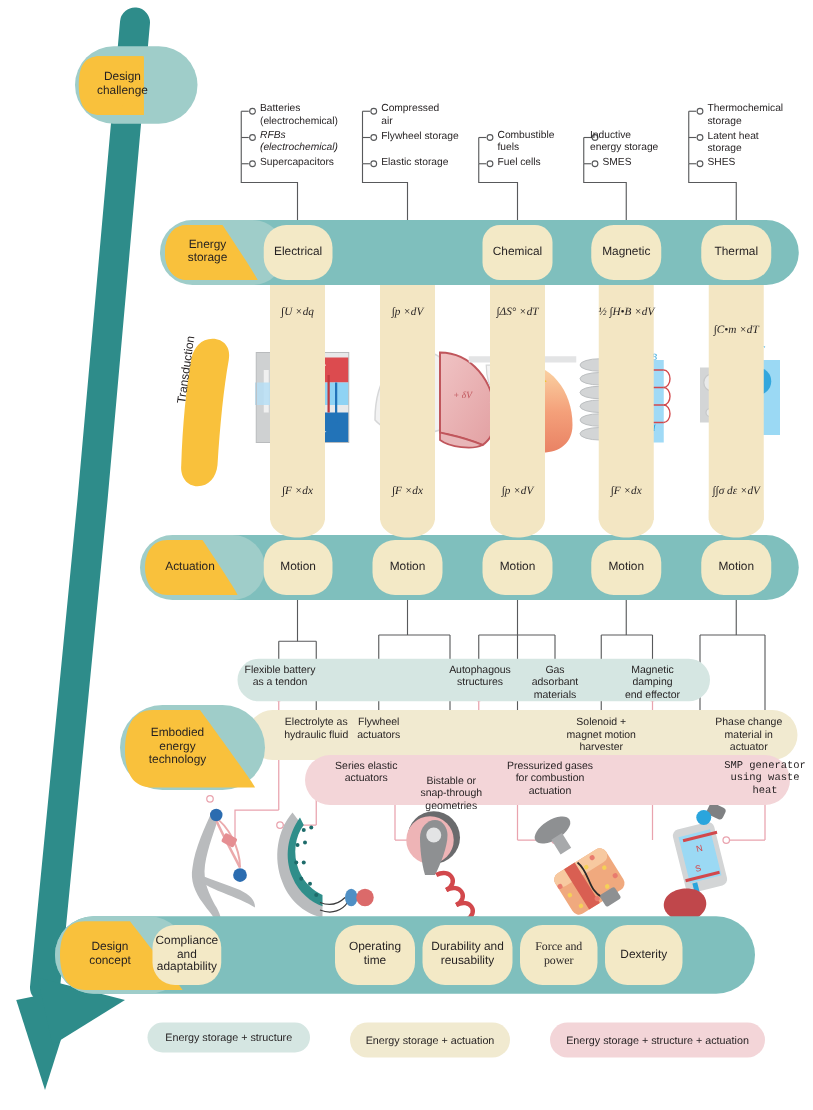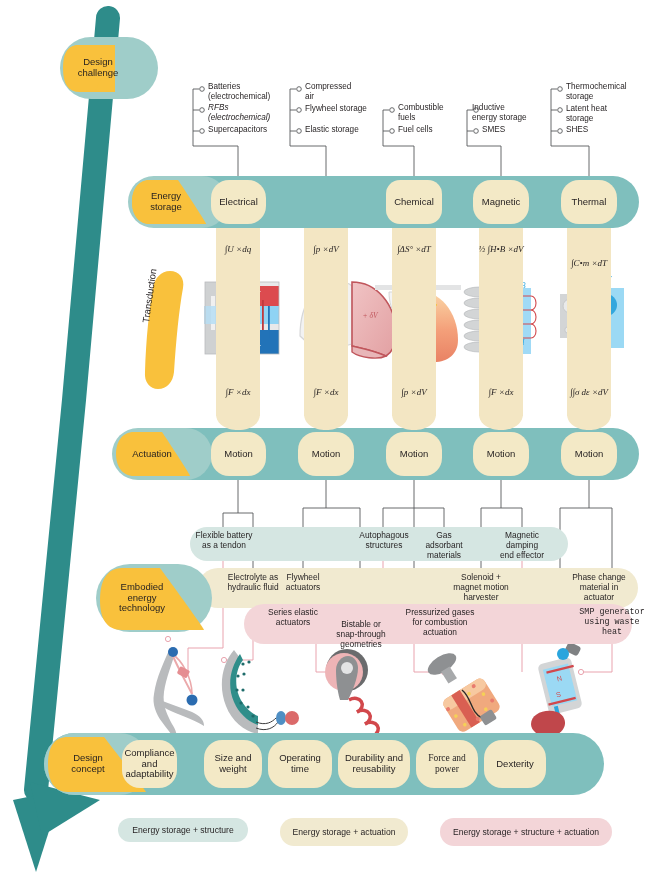--- a/index.html
+++ b/index.html
@@ -587,8 +587,6 @@
 
   <div class="pill" style="left:122px; top:740px; width:55px; height:48px;">Compliance and
 adaptability</div>
-  <div class="pill" style="left:204px; top:740px; width:58px; height:48px;">Size and
-weight</div>
   <div class="pill" style="left:268px; top:740px; width:64px; height:48px;">Operating
 time</div>
   <div class="pill" style="left:338px; top:740px; width:72px; height:48px;">Durability and

